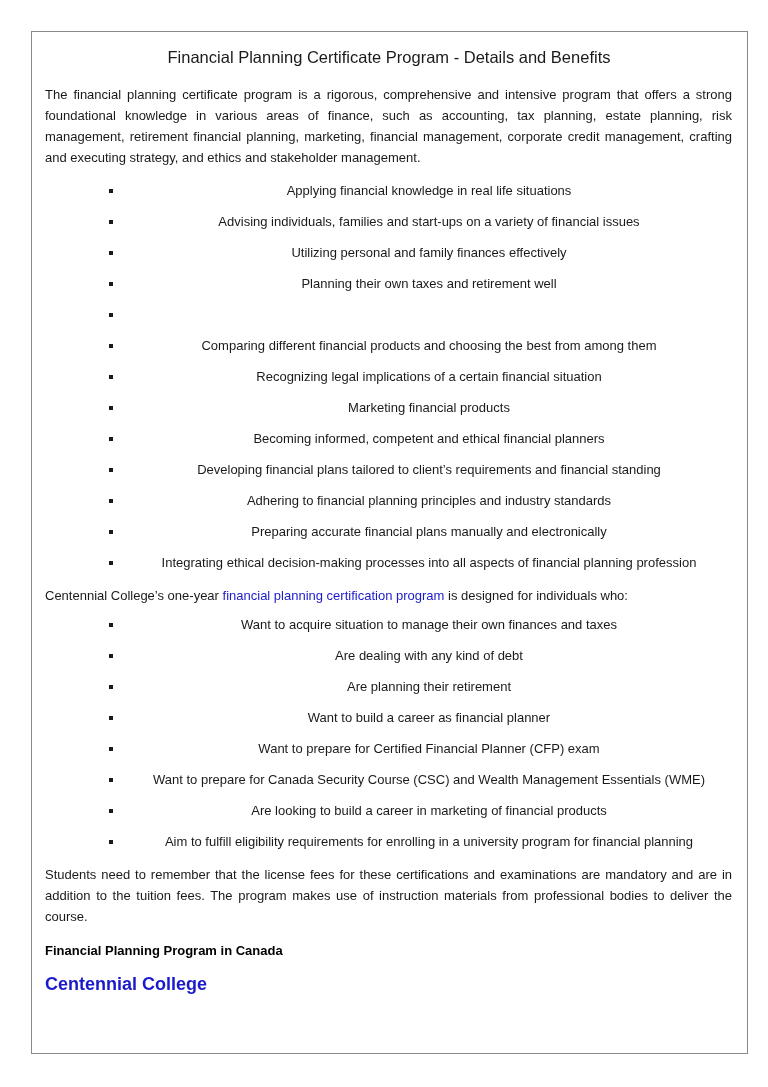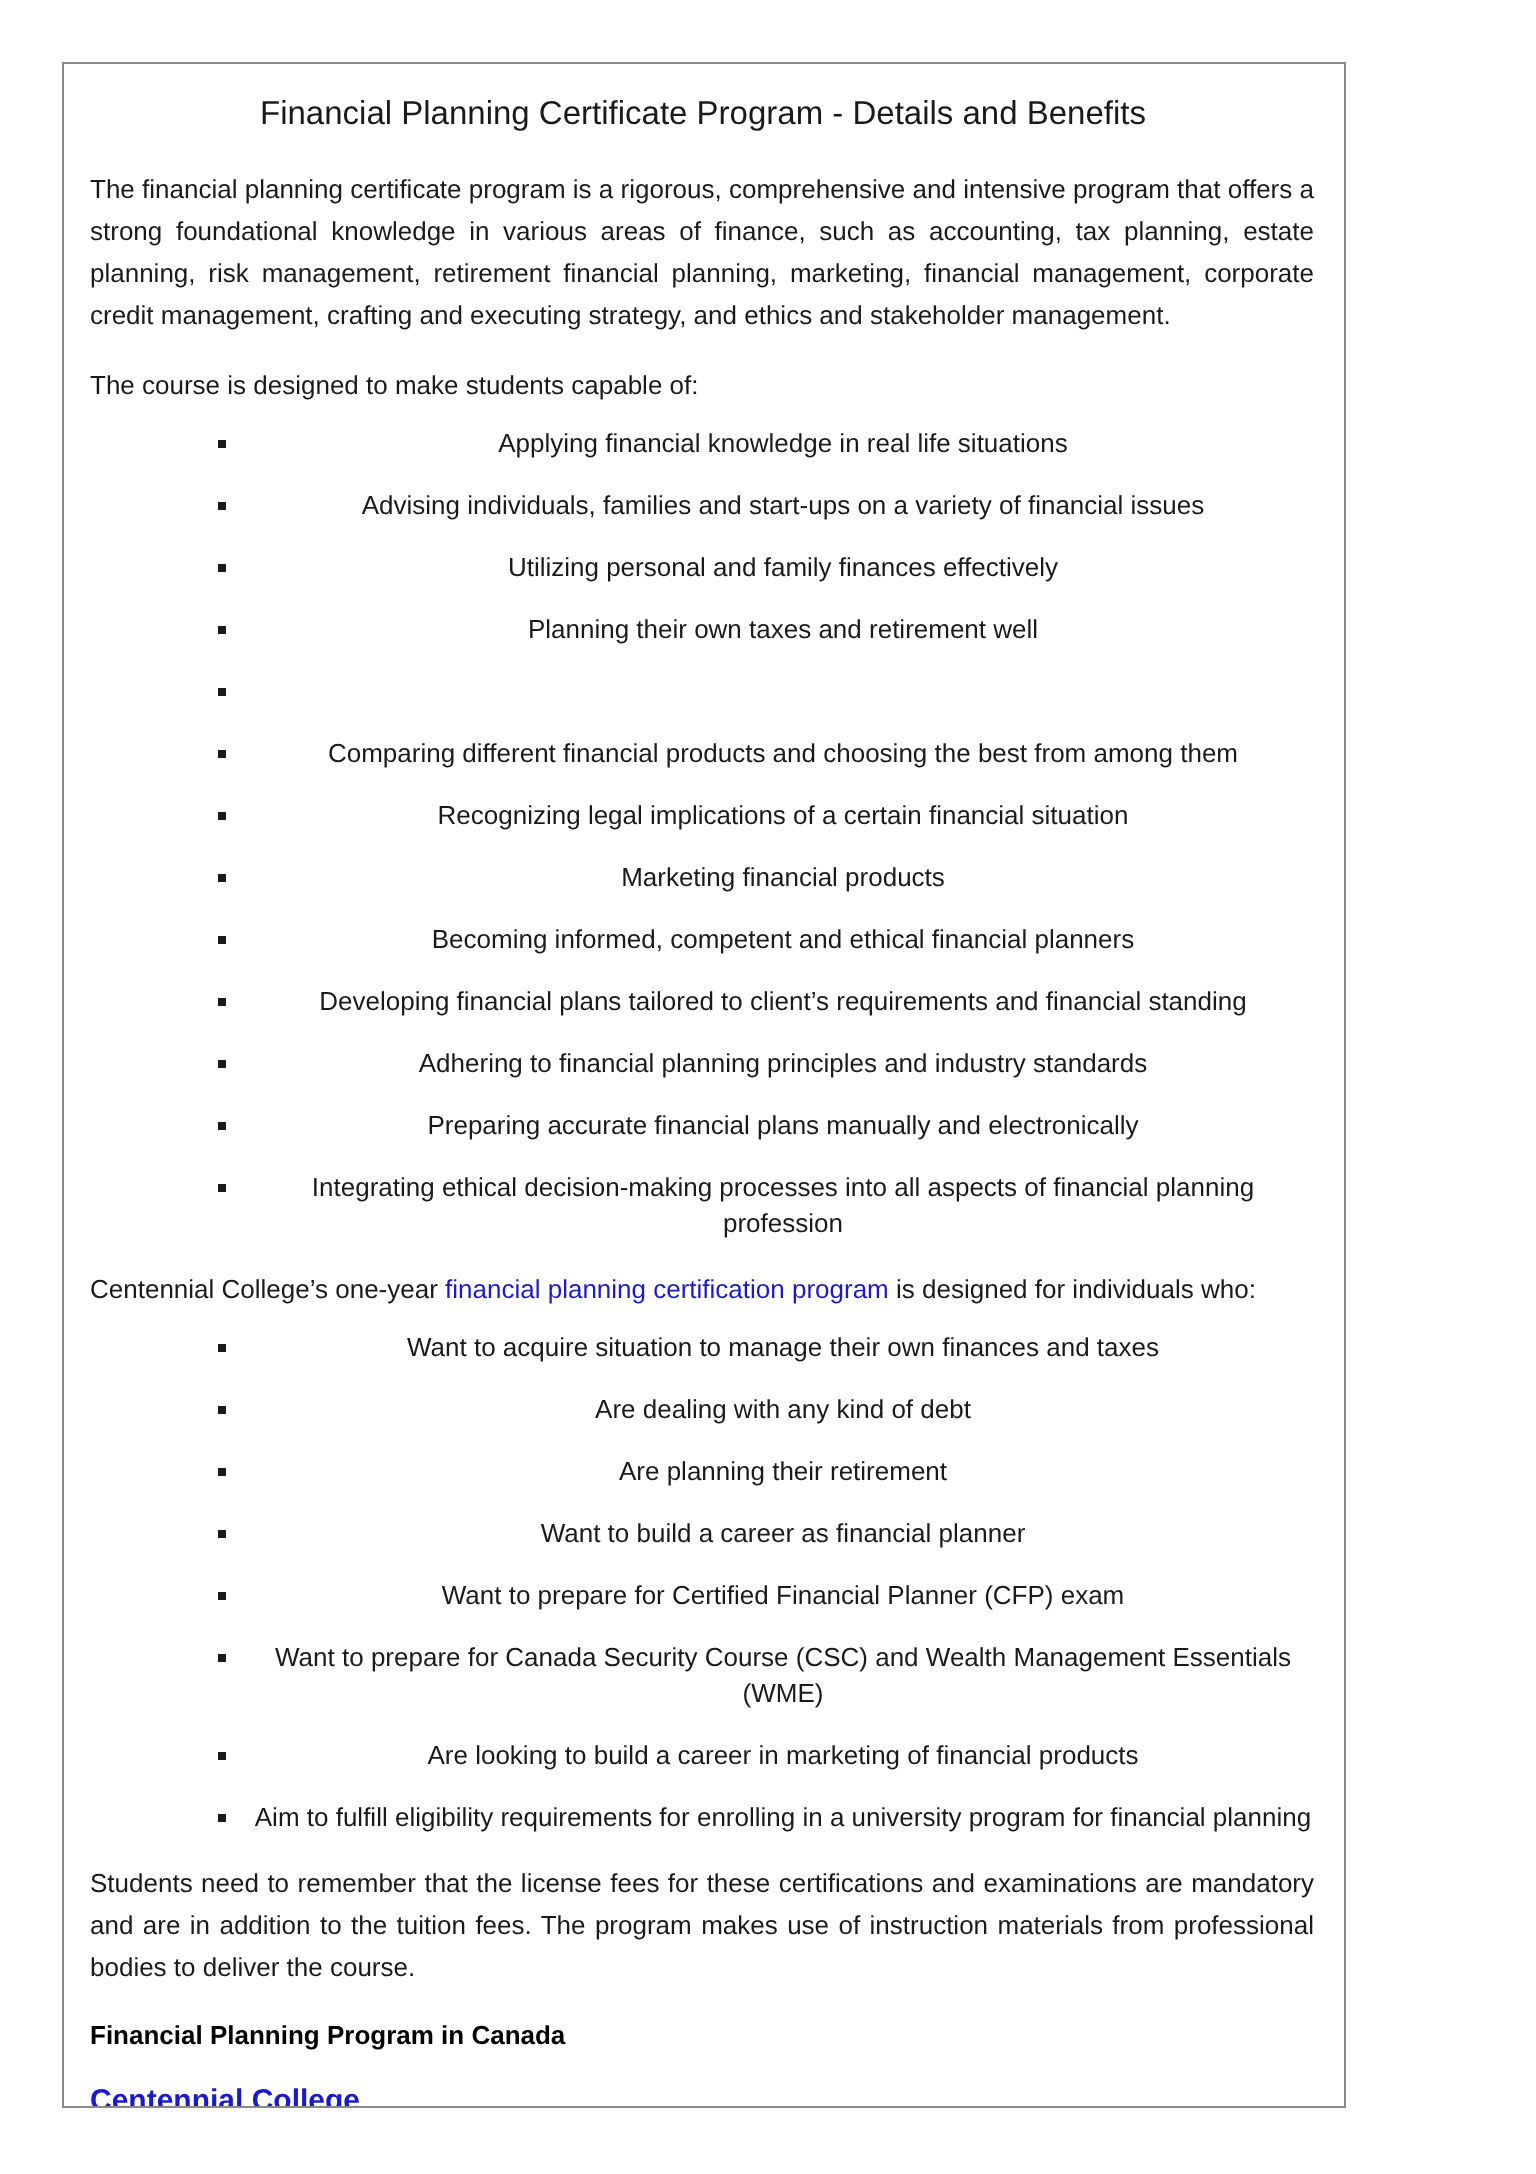--- a/index.html
+++ b/index.html
@@ -18,7 +18,7 @@
     position: absolute;
     left: 31px;
     top: 31px;
-    width: 642px;
+    width: 717px;
     height: 1023px;
     border: 1px solid #8a8a8a;
     background: #ffffff;

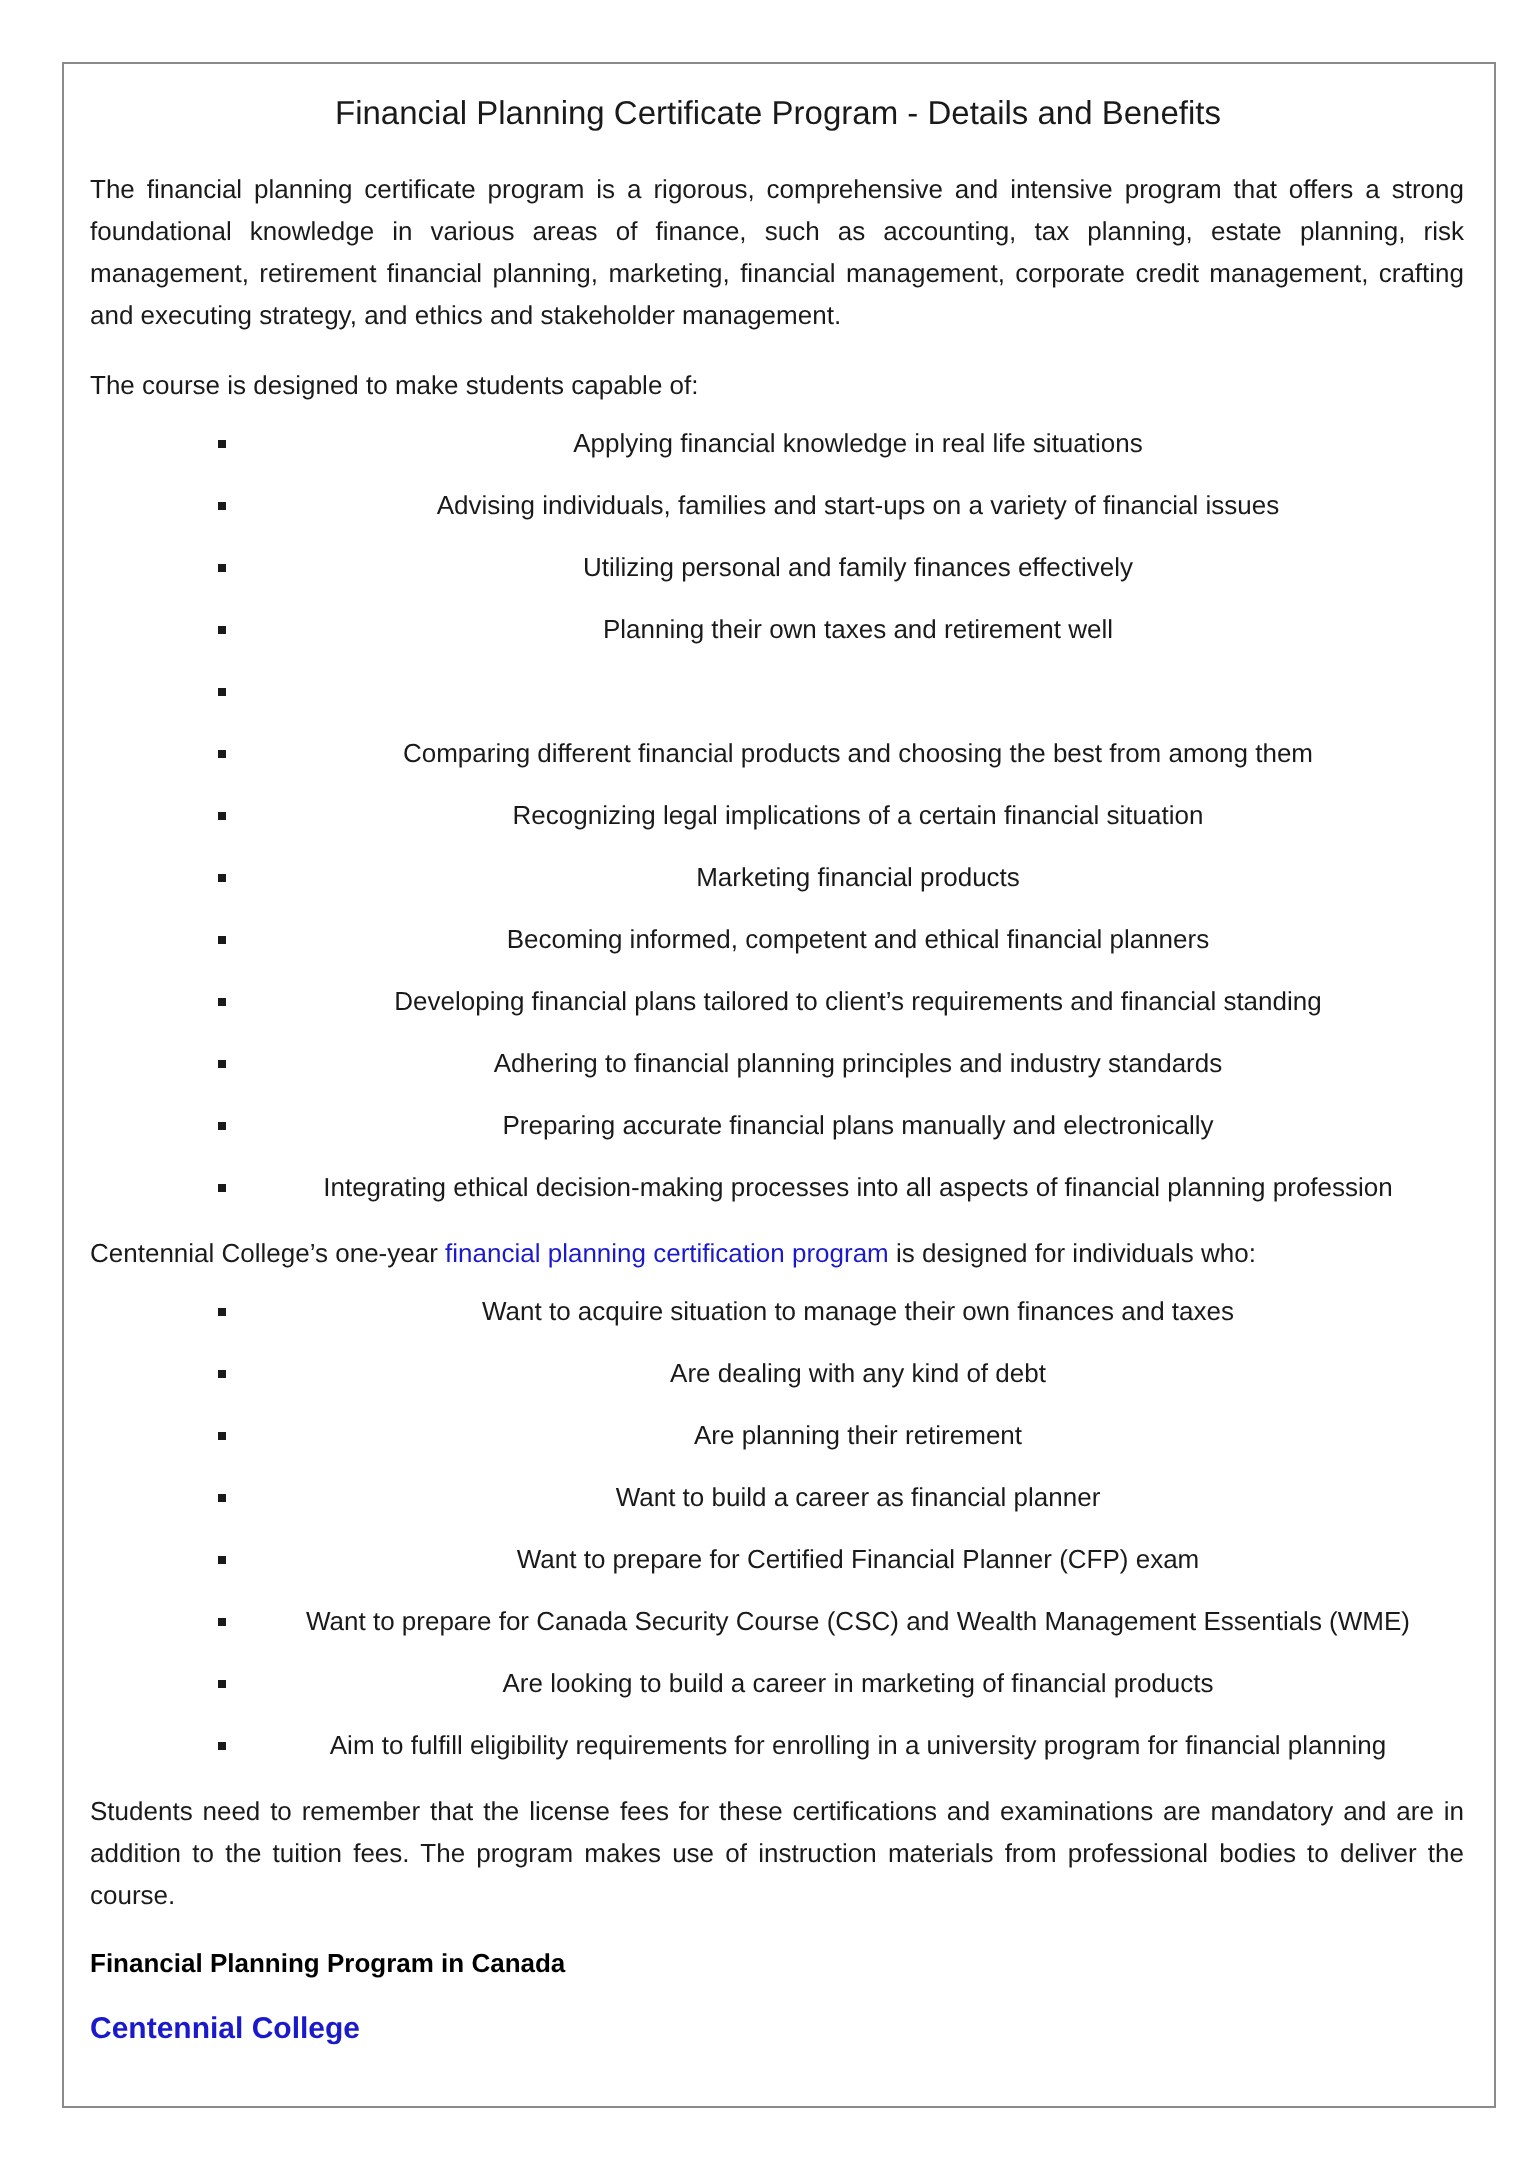--- a/index.html
+++ b/index.html
@@ -111,7 +111,6 @@
 
     <p class="para">The financial planning certificate program is a rigorous, comprehensive and intensive program that offers a strong foundational knowledge in various areas of finance, such as accounting, tax planning, estate planning, risk management, retirement financial planning, marketing, financial management, corporate credit management, crafting and executing strategy, and ethics and stakeholder management.</p>
 
-    <p class="para tight">The course is designed to make students capable of:</p>
 
     <ul class="bullets">
       <li><span class="sq"></span><span>Applying financial knowledge in real life situations</span></li>

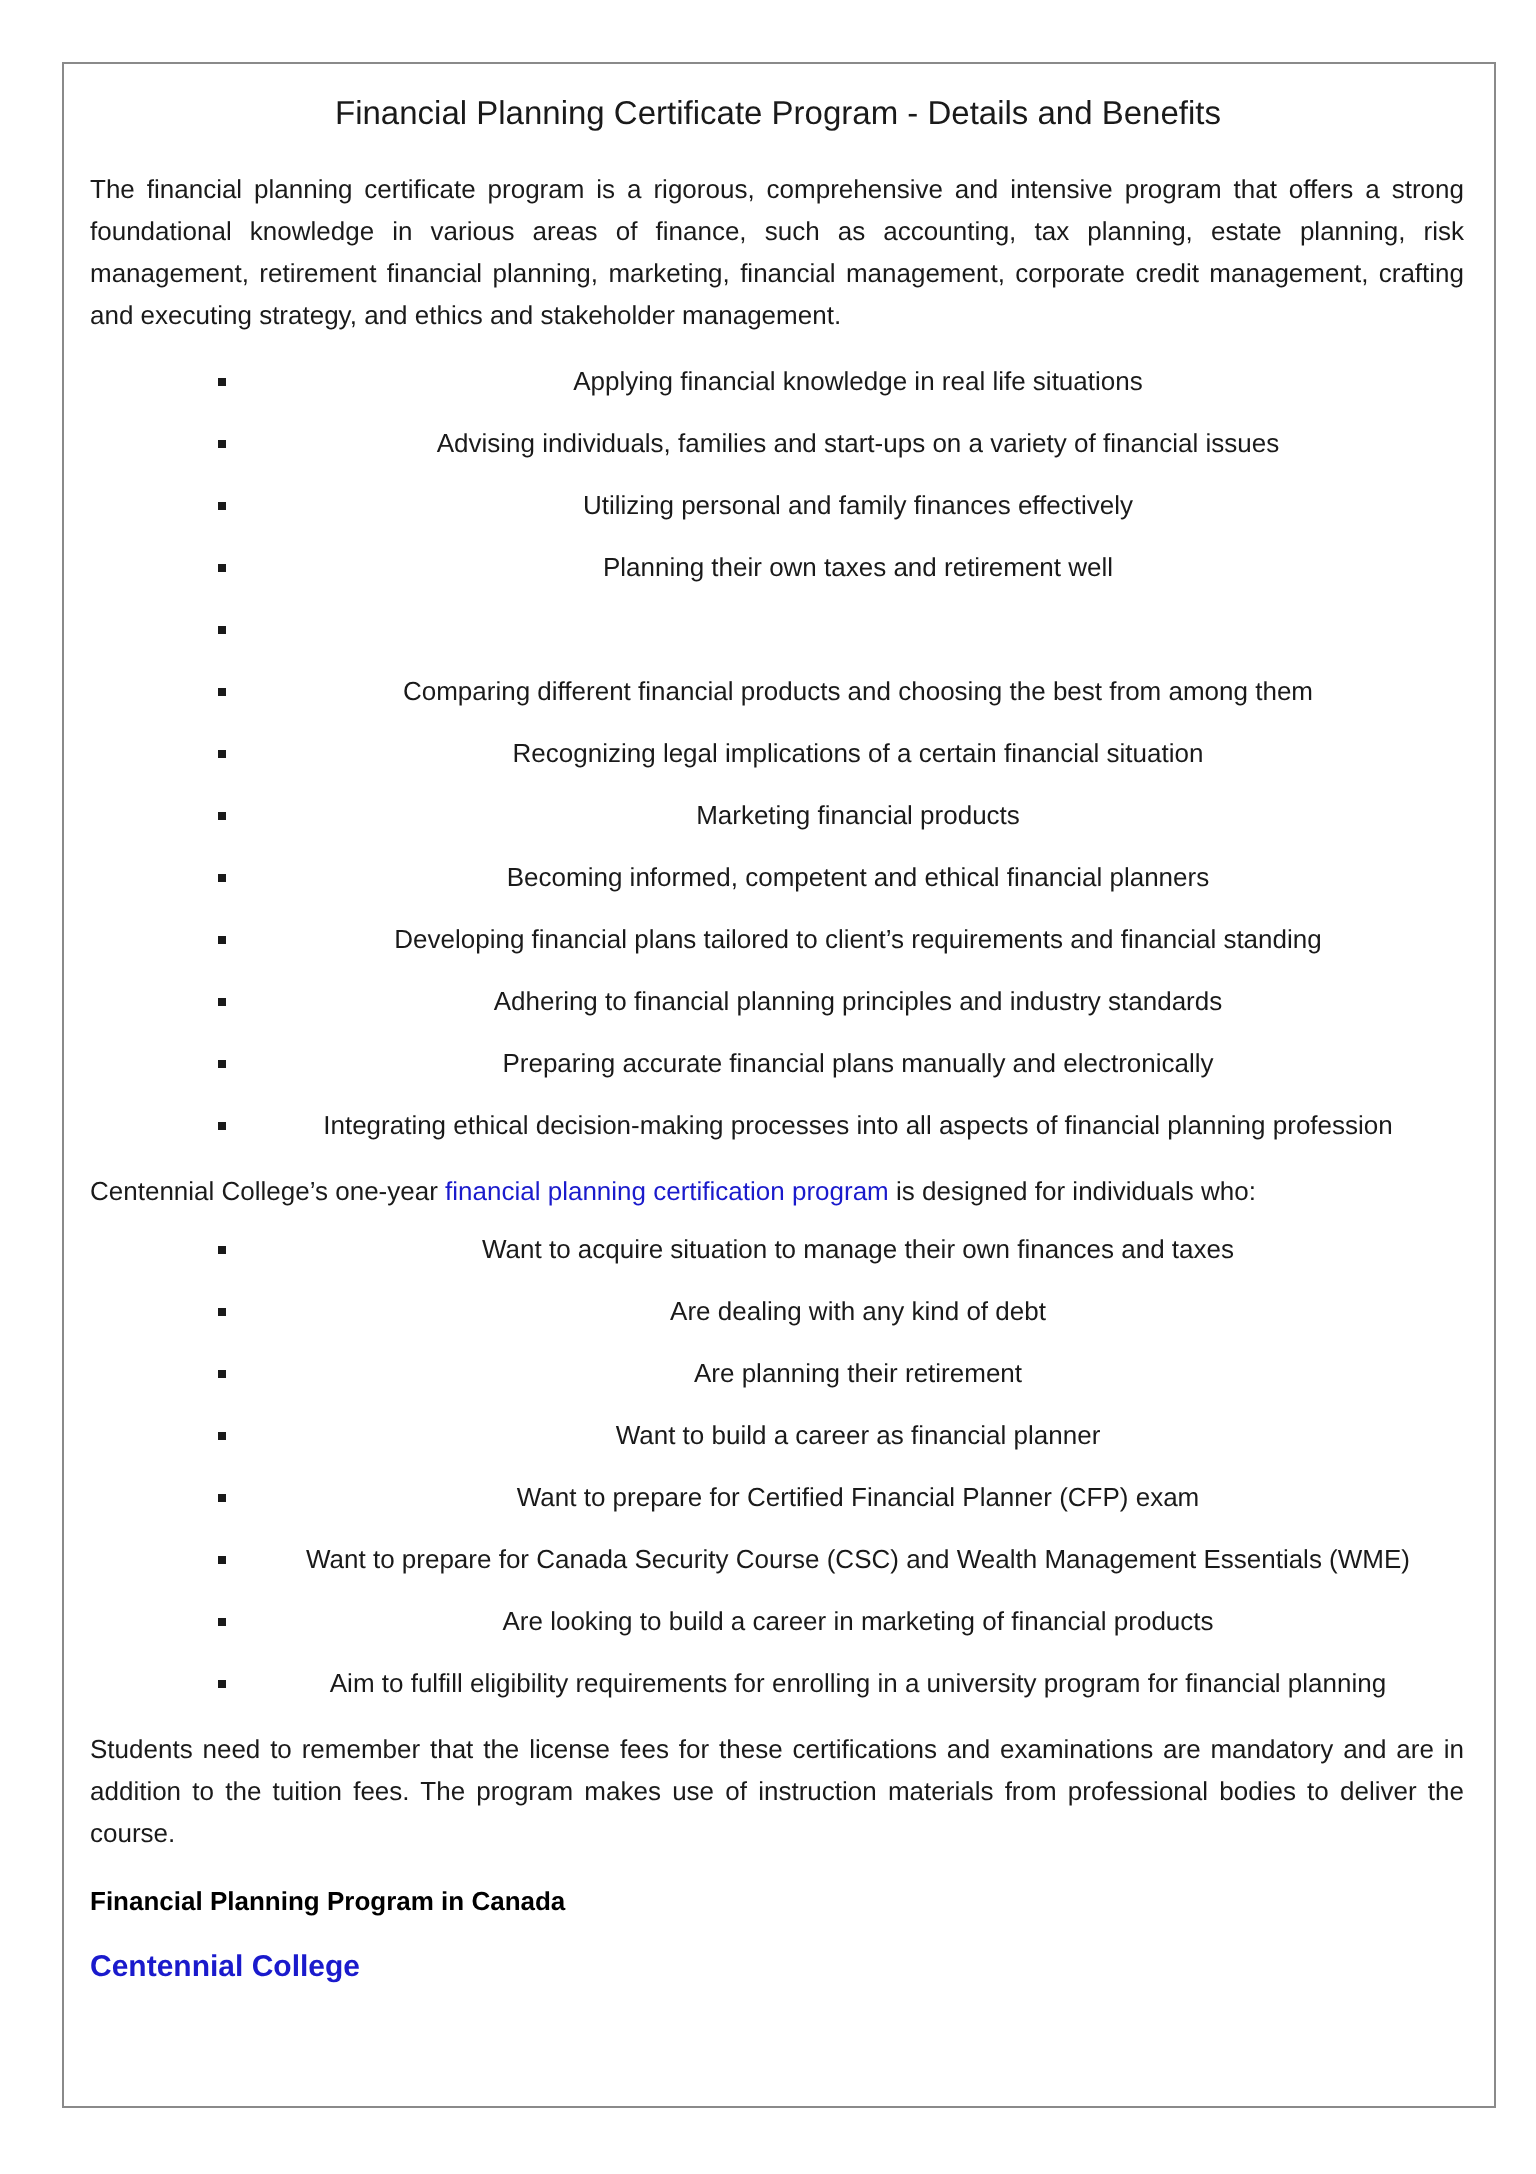--- a/index.html
+++ b/index.html
@@ -94,7 +94,7 @@
   }
 
   .footer-link {
-    font-size: 15px;
+    font-size: 18px;
     line-height: 18px;
     font-weight: bold;
     color: #1a1aCC;

